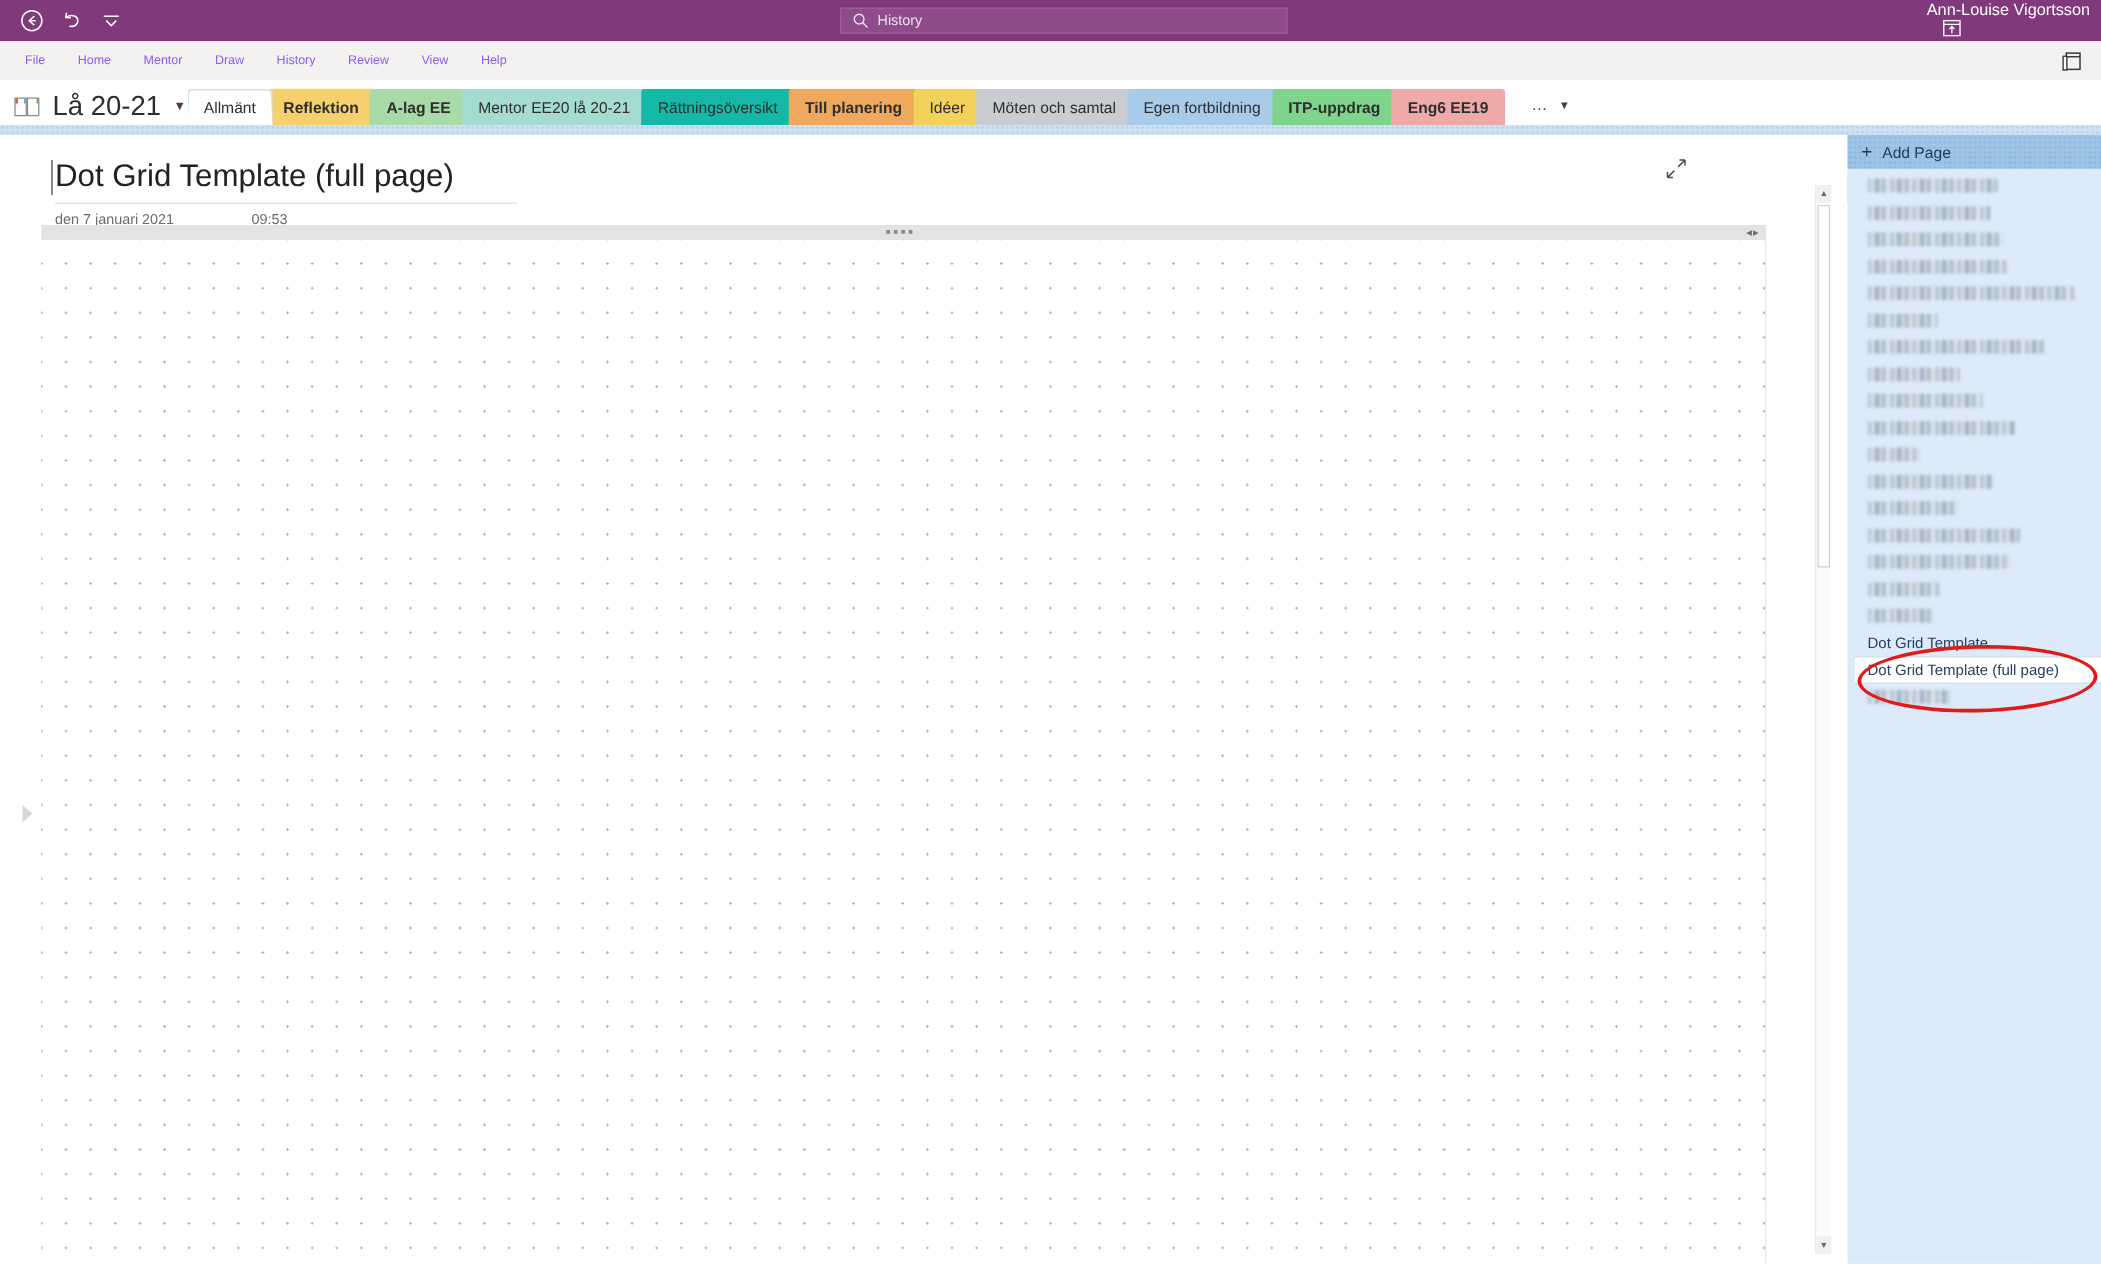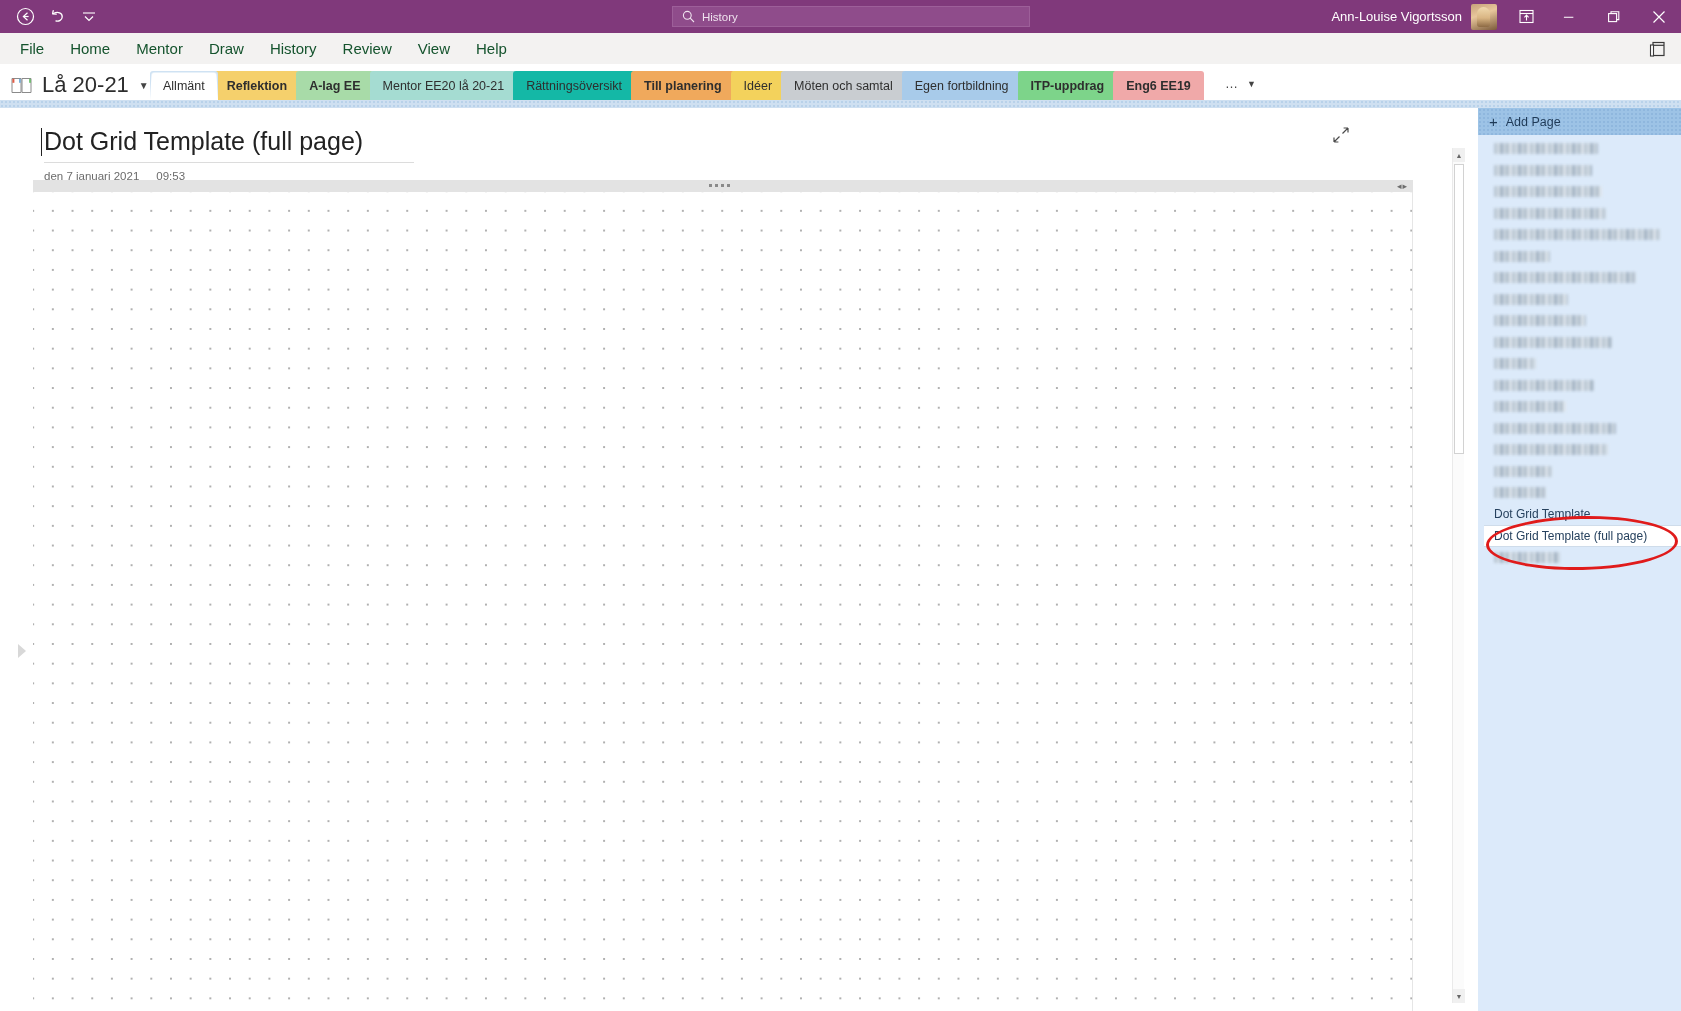--- a/index.html
+++ b/index.html
@@ -37,7 +37,7 @@
   .tb-search-wrap svg { flex: 0 0 auto; }
   .tb-right {
     position: absolute; right: 0; top: 0; height: 33px;
-    display: flex; align-items: center;
+    display: flex;  flex-direction: column;
   }
   .tb-user { font-size: 13px; margin-right: 9px; white-space: nowrap; }
   .tb-avatar {

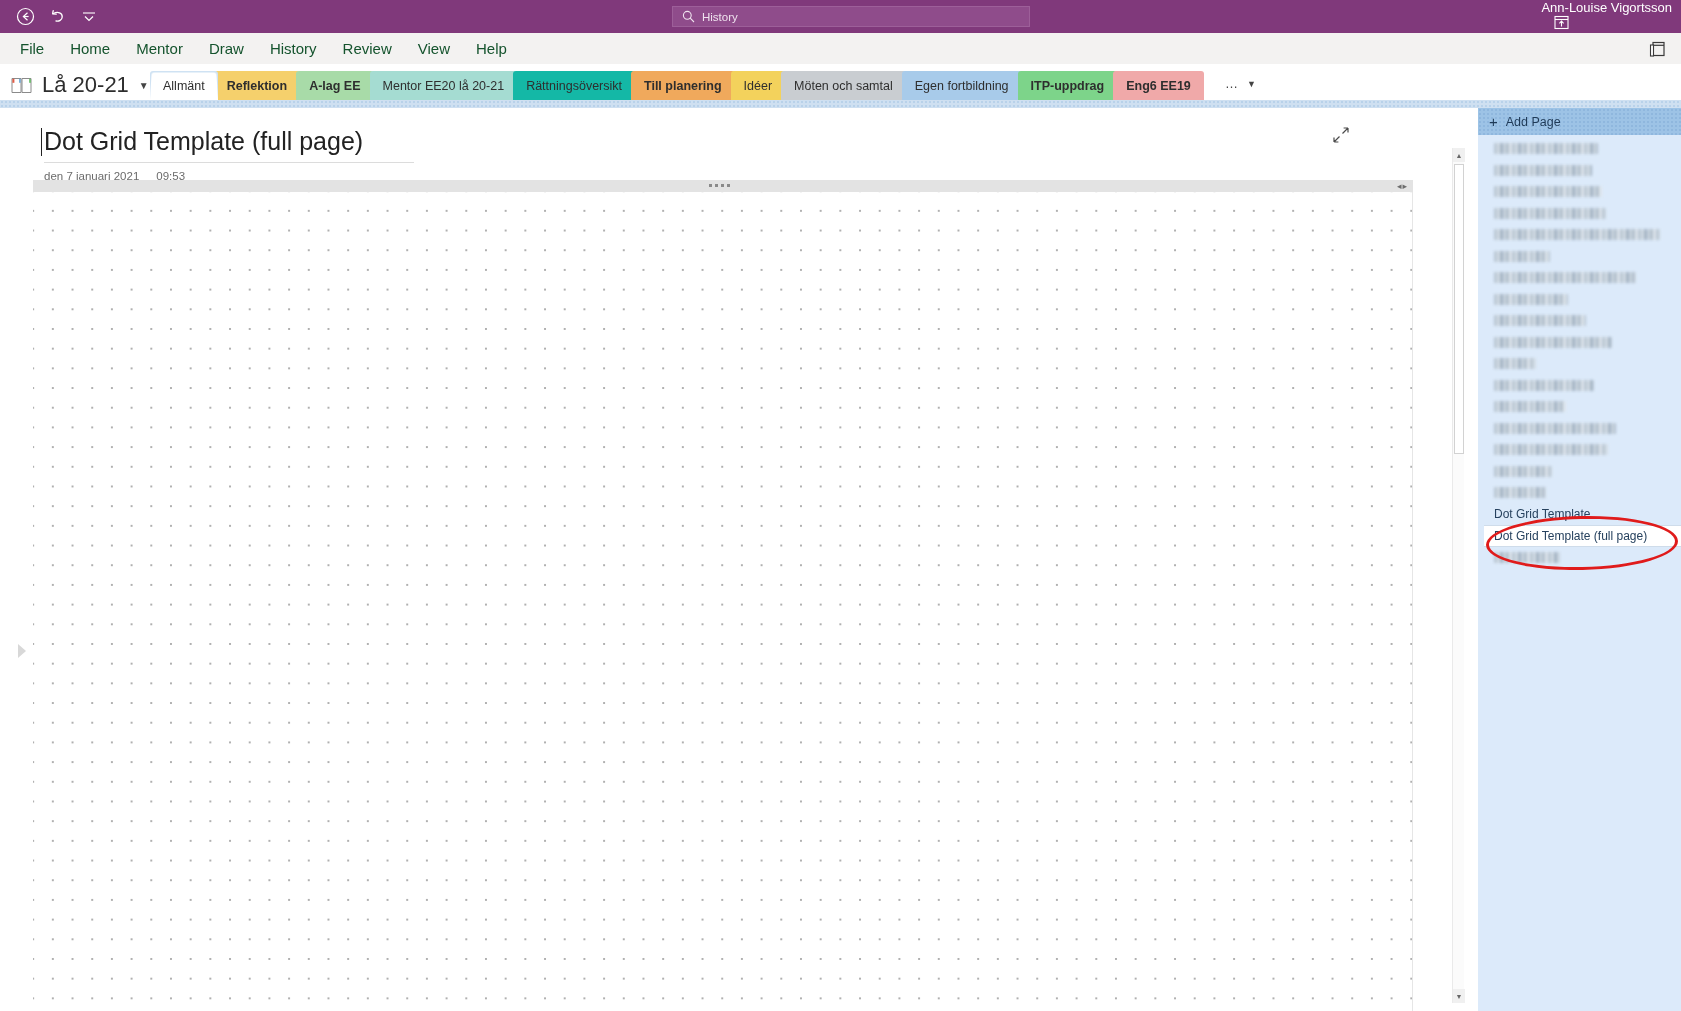--- a/index.html
+++ b/index.html
@@ -63,7 +63,7 @@
     background: #f3f2f1; display: flex; align-items: center;
   }
   .menu-item {
-    font-size: 15px; color: #14532d; padding: 4px 12px; margin-right: 2px;
+    font-size: 10px; color: #8b5cf6; padding: 4px 12px; margin-right: 2px;
     white-space: nowrap;
   }
   .menu-item:first-child { margin-left: 8px; }

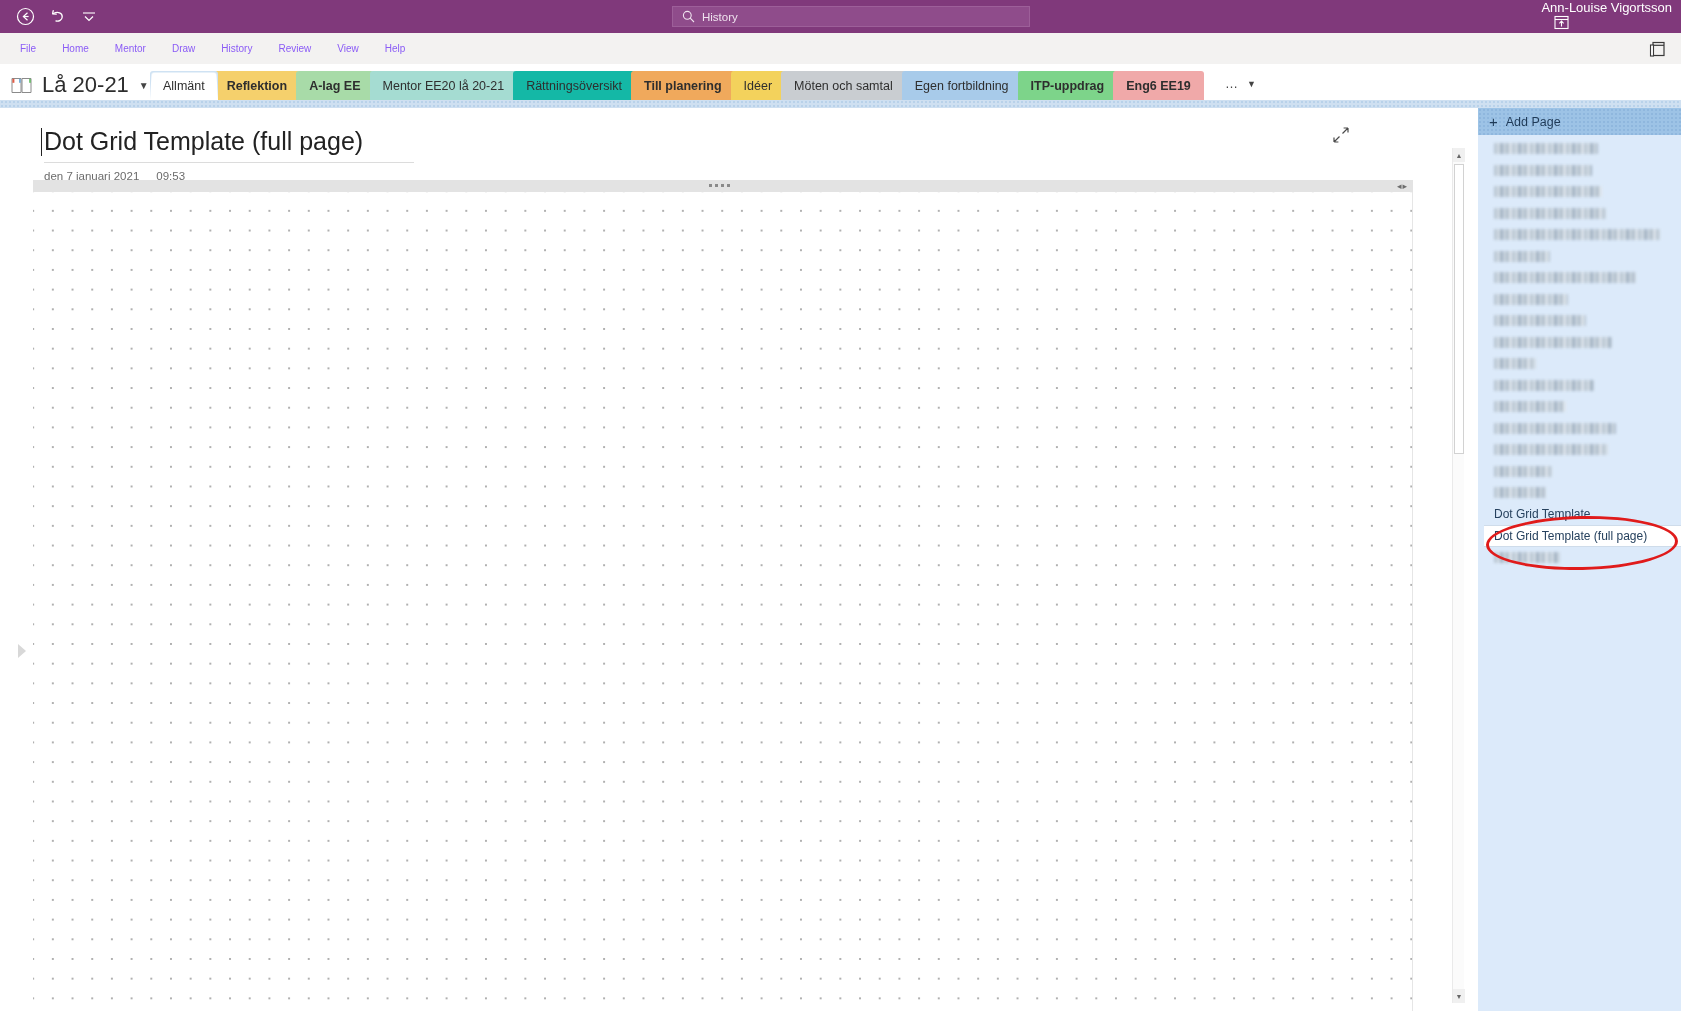--- a/index.html
+++ b/index.html
@@ -143,7 +143,7 @@
   .title-caret {
     position:absolute; left:-3px; top:4px; width:1px; height:28px; background:#222;
   }
-  .page-meta { margin-top: 7px; display:flex; gap: 17px; font-size: 11.5px; color: #6b6b6b; align-items: flex-end; }
+  .page-meta { margin-top: 7px; display:flex; gap: 62px; font-size: 11.5px; color: #6b6b6b; align-items: flex-end; }
 
   .expand-icon {
     position: absolute; right: 128px; top: 18px; width: 18px; height: 18px;

